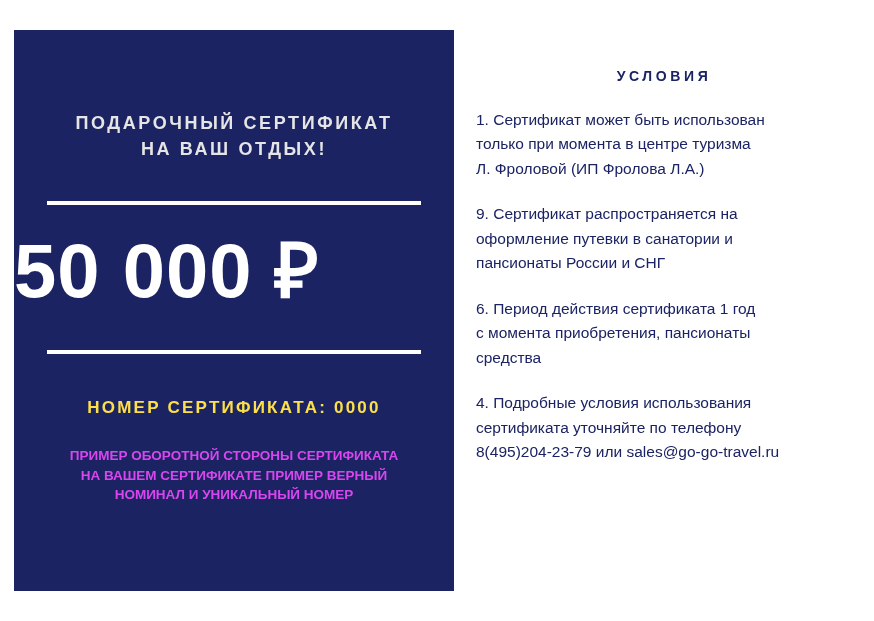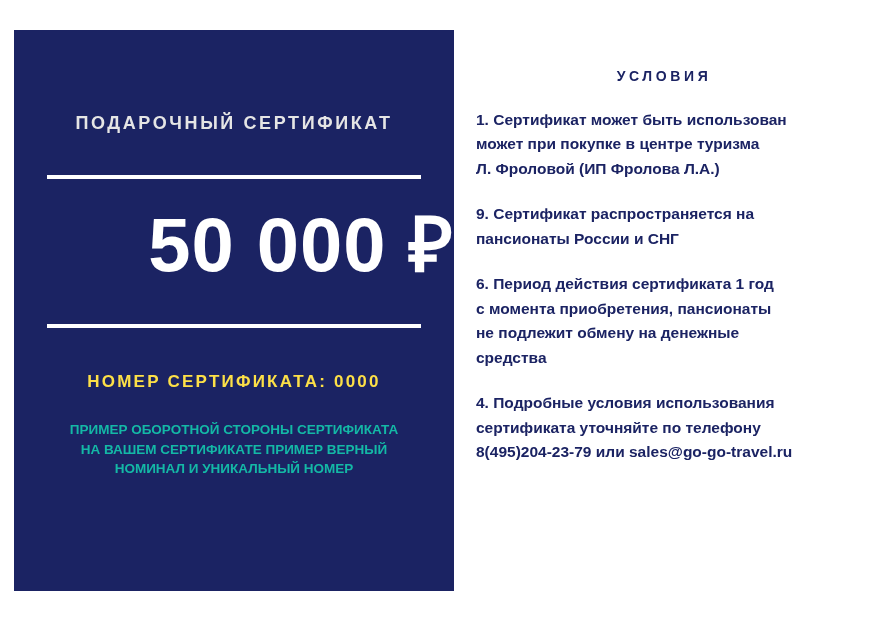--- a/index.html
+++ b/index.html
@@ -120,7 +120,6 @@
   }
   .term-item span {
     display: block;
-    font-weight: bold;
   }
 </style>
 </head>

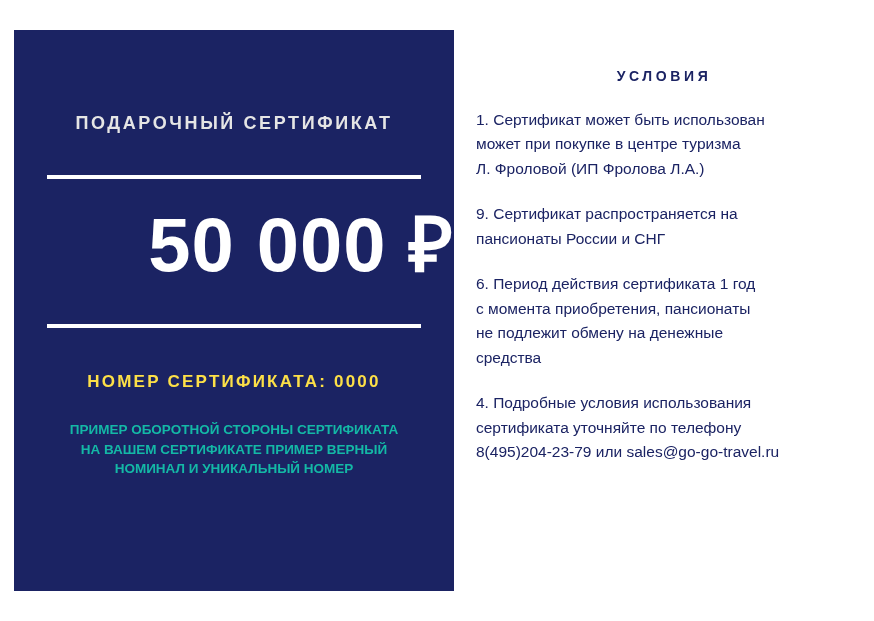--- a/index.html
+++ b/index.html
@@ -131,6 +131,7 @@
 
     <div class="cert-title">
       <span>ПОДАРОЧНЫЙ СЕРТИФИКАТ</span>
+      <span class="line2">НА ВАШ ОТДЫХ!</span>
     </div>
 
     <div class="rule top"></div>

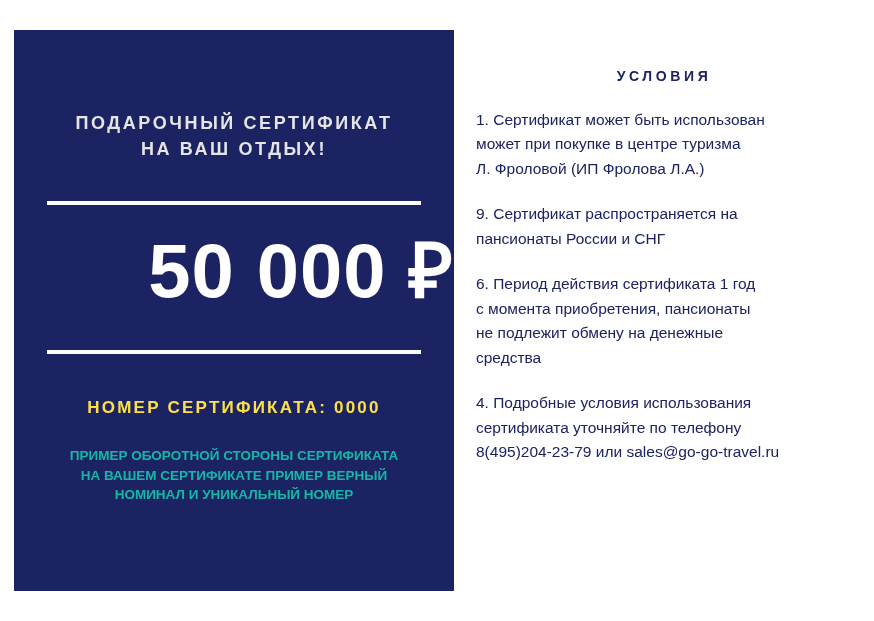--- a/index.html
+++ b/index.html
@@ -155,7 +155,7 @@
 
     <div class="term-item">
       <span>1. Сертификат может быть использован</span>
-      <span>может при покупке в центре туризма</span>
+      <span>только при момента в центре туризма</span>
       <span>Л. Фроловой (ИП Фролова Л.А.)</span>
     </div>
 

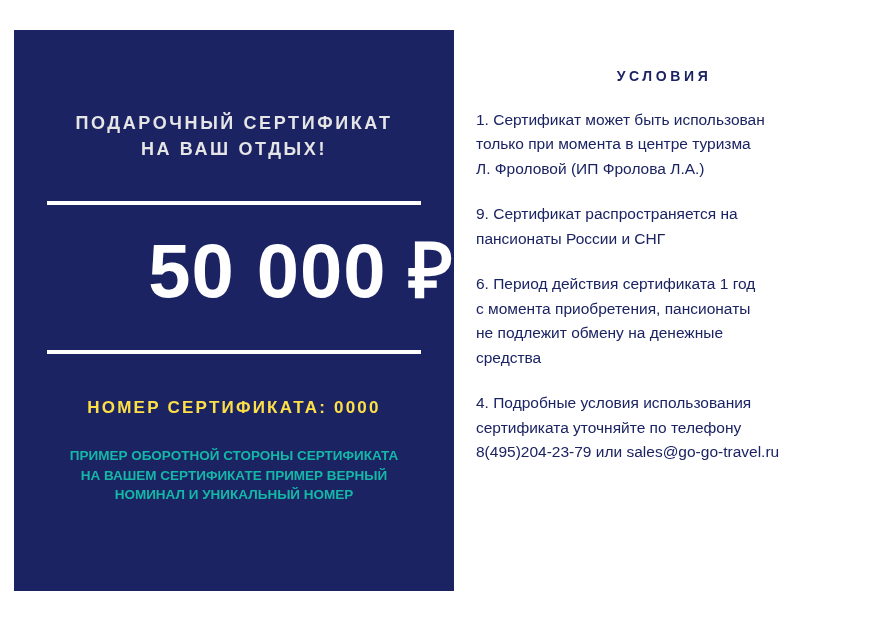--- a/index.html
+++ b/index.html
@@ -66,7 +66,7 @@
     line-height: 1;
     color: #ffffff;
     white-space: nowrap;
-    text-align: right;
+    text-align: left;
     width: 100%;
   }
   .cert-number {

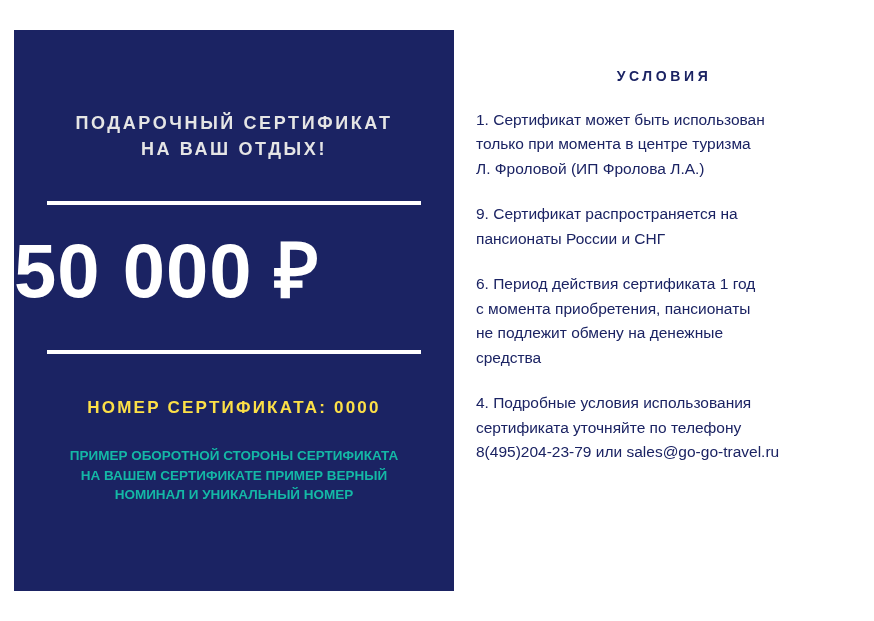--- a/index.html
+++ b/index.html
@@ -161,6 +161,7 @@
 
     <div class="term-item">
       <span>9. Сертификат распространяется на</span>
+      <span>оформление путевки в санатории и</span>
       <span>пансионаты России и СНГ</span>
     </div>
 

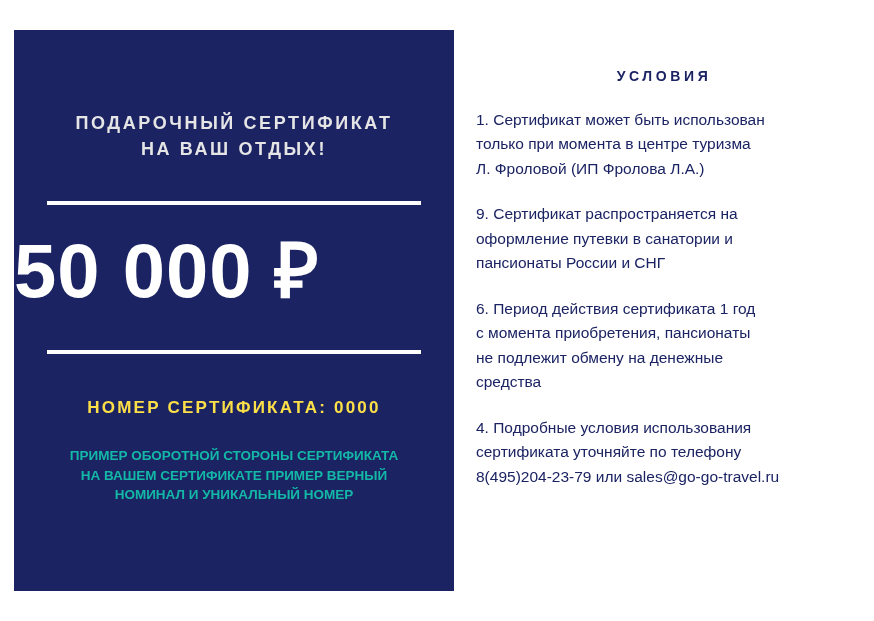--- a/index.html
+++ b/index.html
@@ -168,7 +168,6 @@
     <div class="term-item">
       <span>6. Период действия сертификата 1 год</span>
       <span>с момента приобретения, пансионаты</span>
-      <span>не подлежит обмену на денежные</span>
       <span>средства</span>
     </div>
 

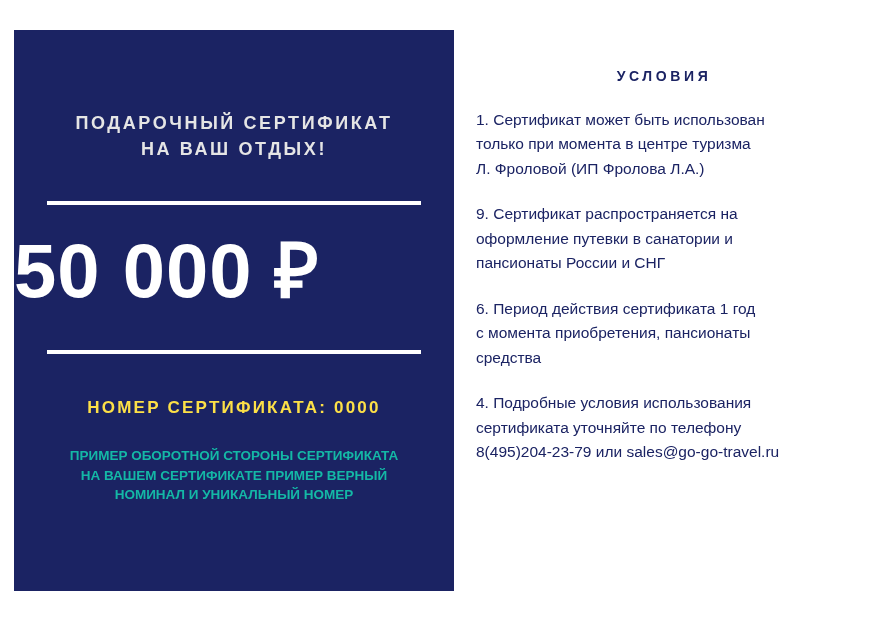--- a/index.html
+++ b/index.html
@@ -84,7 +84,7 @@
     font-size: 13.5px;
     font-weight: bold;
     line-height: 1.45;
-    color: #14b8a6;
+    color: #d946ef;
     width: 100%;
     padding: 0 23px;
     box-sizing: border-box;

